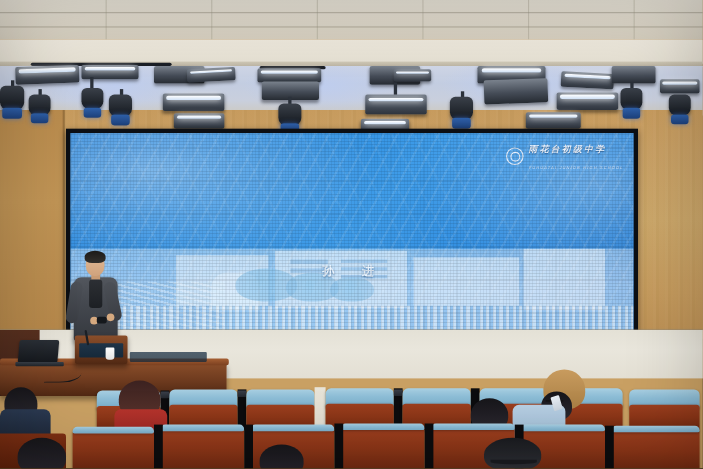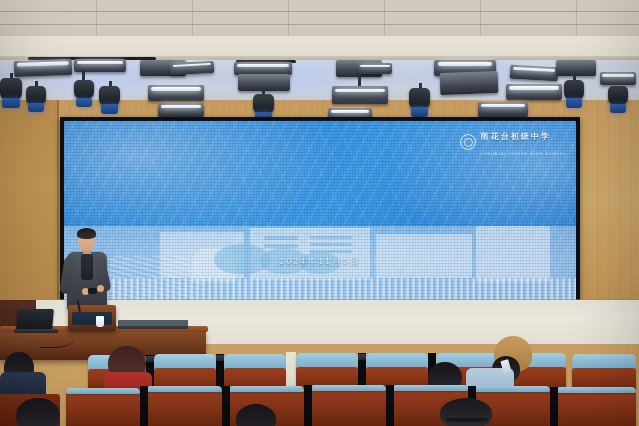--- a/index.html
+++ b/index.html
@@ -65,7 +65,7 @@
     background:radial-gradient(ellipse at 60% 40%,rgba(255,255,255,.30),rgba(255,255,255,0) 65%);}
 
   
-  .slide-logo{position:absolute;right:9px;top:5px;display:flex;align-items:center;gap:4px;}
+  .slide-logo{position:absolute;right:9px;top:5px;display:flex;align-items:center;gap:4px;font-style:italic;}
   .logo-mark{width:14px;height:14px;border-radius:50%;border:1.4px solid #eaf2ff;
     display:flex;align-items:center;justify-content:center;}
   .logo-mark i{display:block;width:7px;height:7px;border-radius:50%;border:1.2px solid #eaf2ff;}

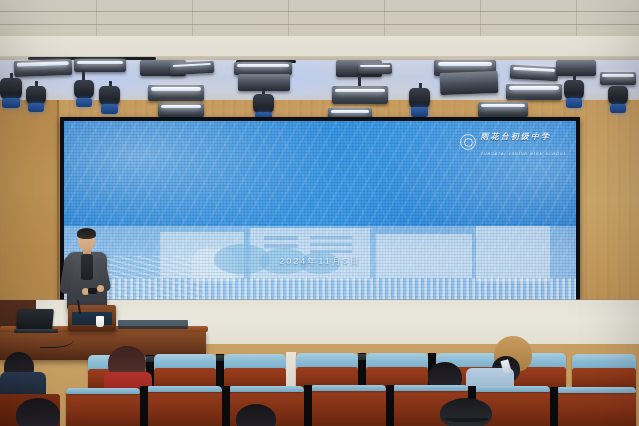--- a/index.html
+++ b/index.html
@@ -316,6 +316,7 @@
       </div>
 
 
+      <div class="presenter-name">孙　进</div>
       <div class="presenter-date">2024年11月5日</div>
 
       <div class="led-pix"></div>

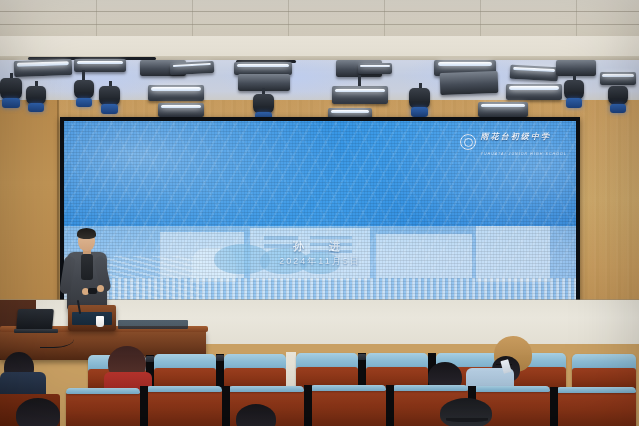--- a/index.html
+++ b/index.html
@@ -317,7 +317,6 @@
 
 
       <div class="presenter-name">孙　进</div>
-      <div class="presenter-date">2024年11月5日</div>
 
       <div class="led-pix"></div>
     </div>

